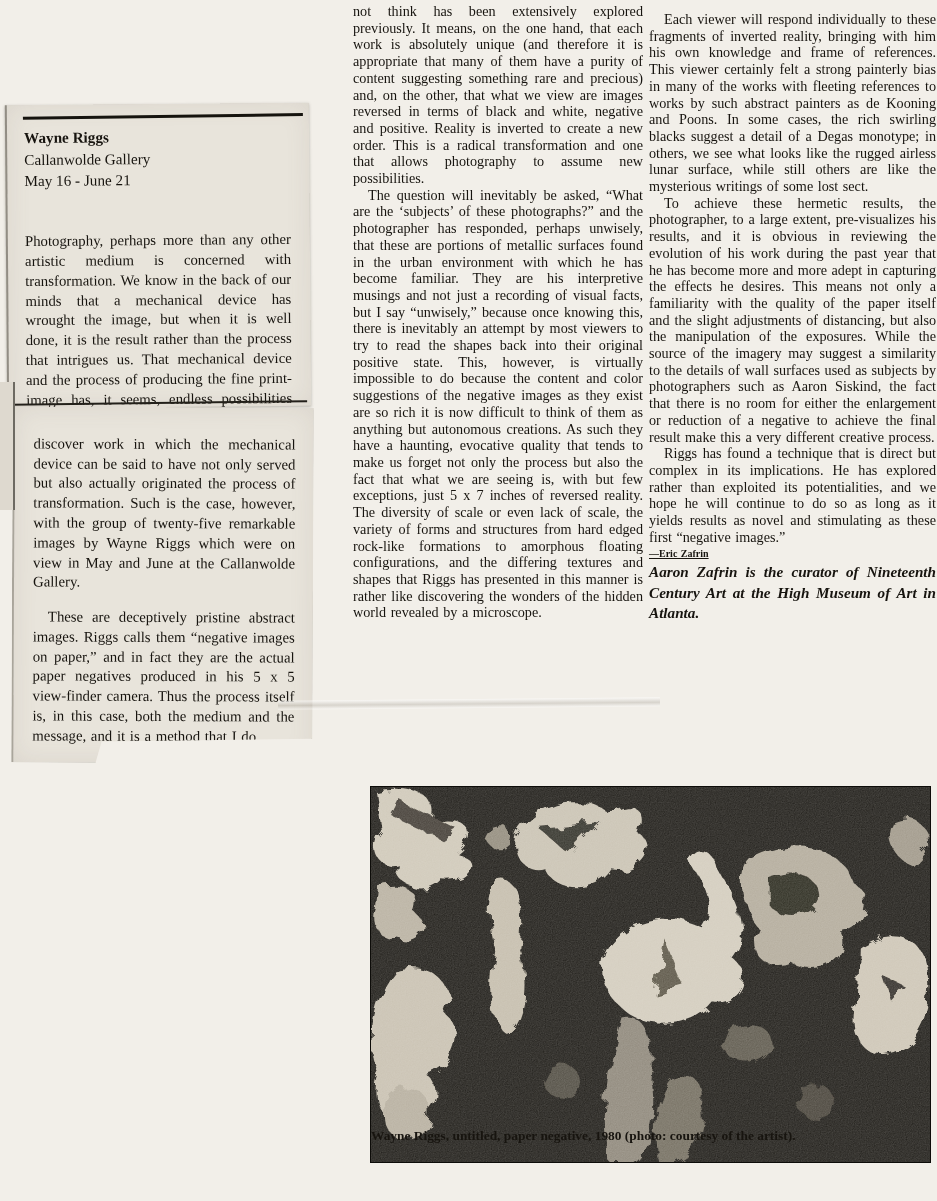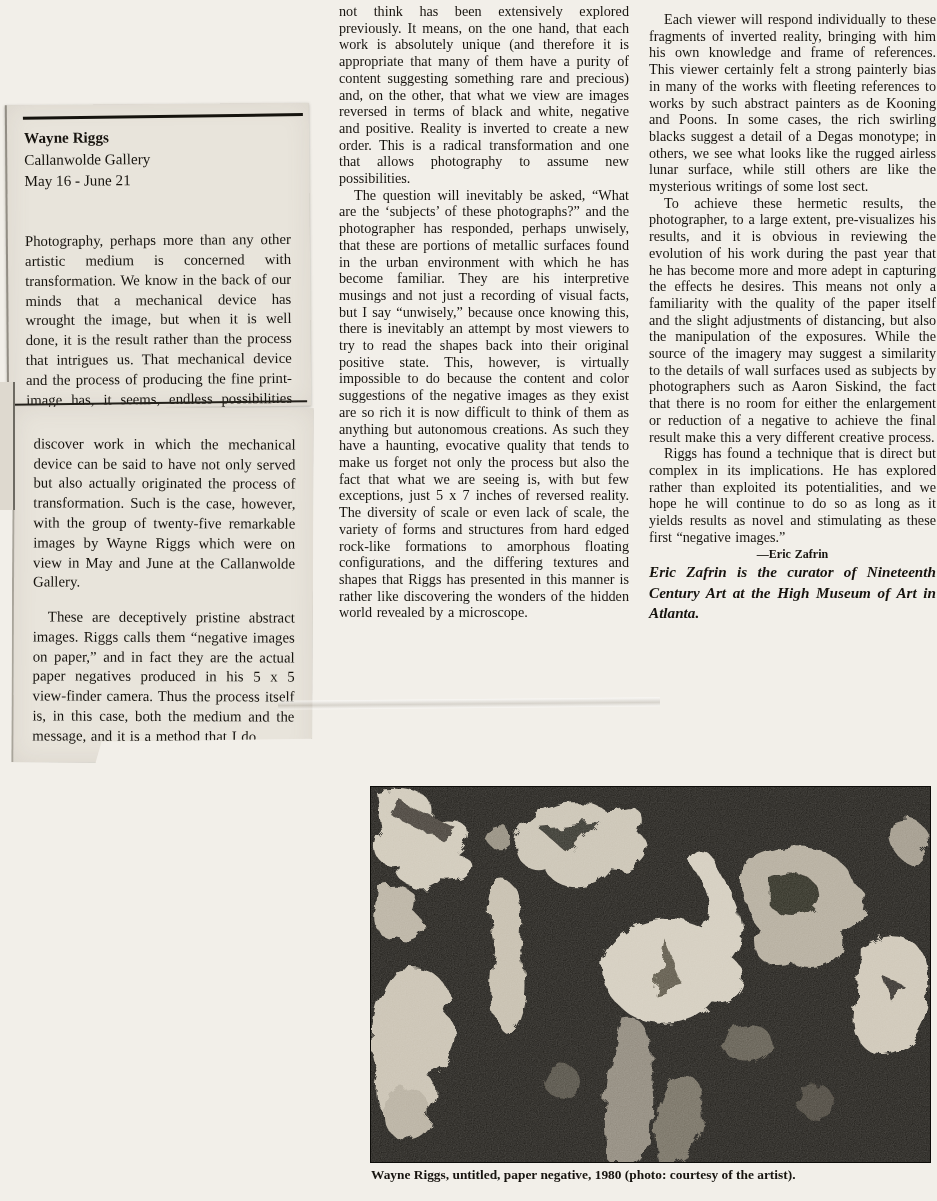--- a/index.html
+++ b/index.html
@@ -51,7 +51,7 @@
   }
 
   
-  #col-middle{left:339px;top:3px;width:290px;}
+  #col-middle{left:353px;top:3px;width:290px;}
   #col-right{left:649px;top:11px;width:287px;}
   .byline{font-weight:bold;font-size:12px;margin-top:1px;text-align:center;}
   .bio{

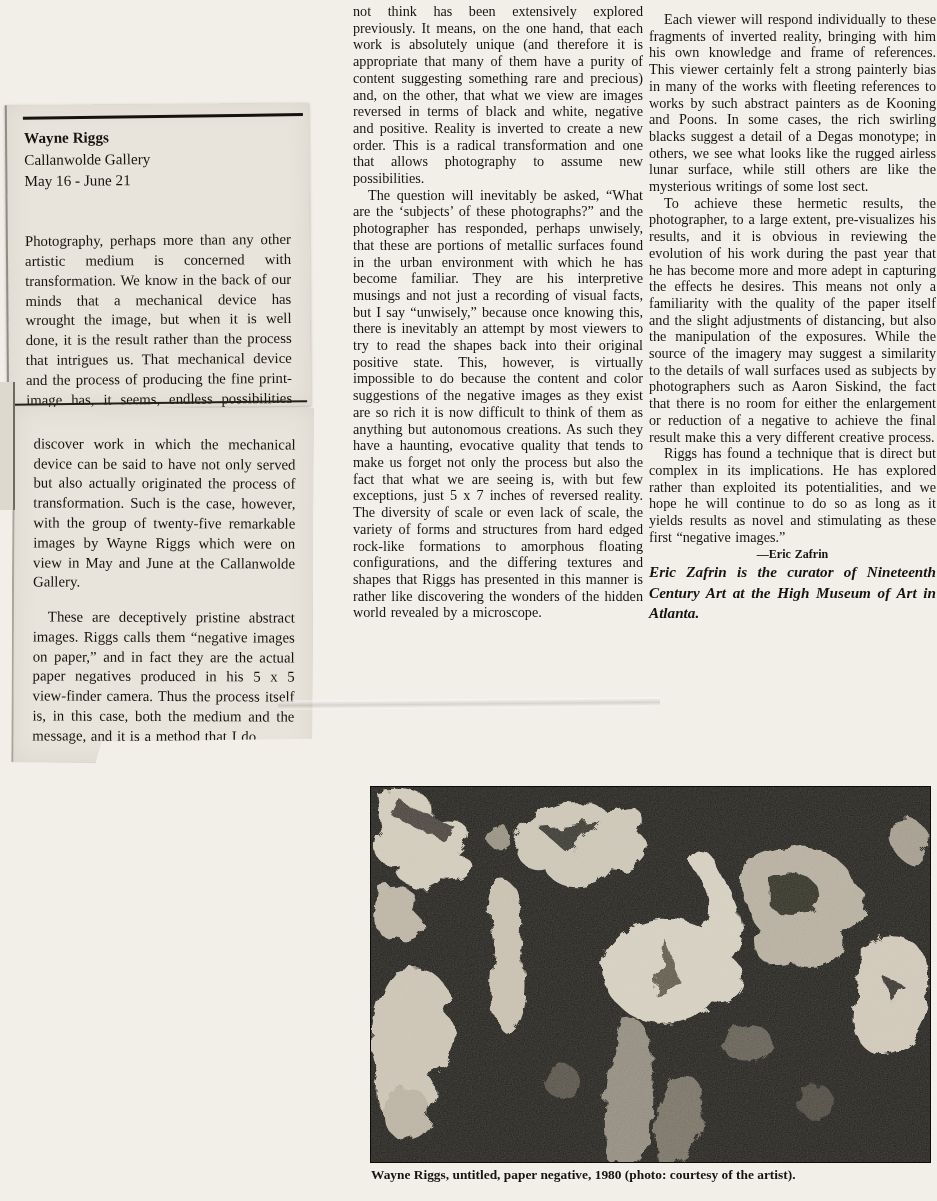--- a/index.html
+++ b/index.html
@@ -53,7 +53,7 @@
   
   #col-middle{left:353px;top:3px;width:290px;}
   #col-right{left:649px;top:11px;width:287px;}
-  .byline{font-weight:bold;font-size:12px;margin-top:1px;text-align:center;}
+  .byline{font-weight:bold;font-size:10px;margin-top:1px;text-align:left;text-decoration:underline;}
   .bio{
     font-style:italic;font-weight:bold;font-size:15.2px;line-height:20.5px;
     margin-top:15px;text-align:justify;

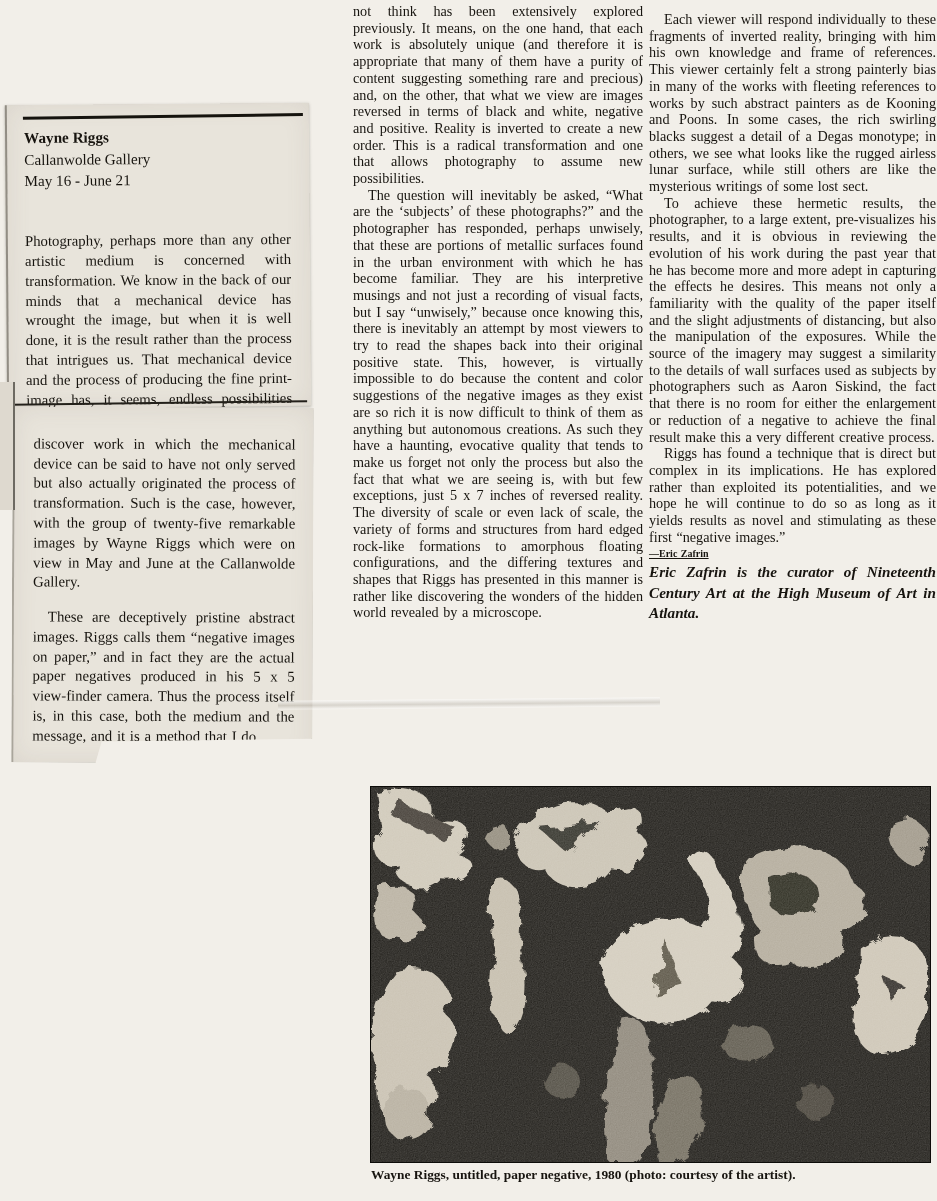--- a/index.html
+++ b/index.html
@@ -110,7 +110,7 @@
   <p class="indent">To achieve these hermetic results, the photographer, to a large extent, pre-visualizes his results, and it is obvious in reviewing the evolution of his work during the past year that he has become more and more adept in capturing the effects he desires. This means not only a familiarity with the quality of the paper itself and the slight adjustments of distancing, but also the manipulation of the exposures. While the source of the imagery may suggest a similarity to the details of wall surfaces used as subjects by photographers such as Aaron Siskind, the fact that there is no room for either the enlargement or reduction of a negative to achieve the final result make this a very different creative process.</p>
   <p class="indent">Riggs has found a technique that is direct but complex in its implications. He has explored rather than exploited its potentialities, and we hope he will continue to do so as long as it yields results as novel and stimulating as these first “negative images.”</p>
   <p class="byline">—Eric Zafrin</p>
-  <p class="bio">Eric Zafrin is the curator of Nineteenth Century Art at the High Museum of Art in Atlanta.</p>
+  <p class="bio">Aaron Zafrin is the curator of Nineteenth Century Art at the High Museum of Art in Atlanta.</p>
 </div>
 
 <div class="crease"></div>

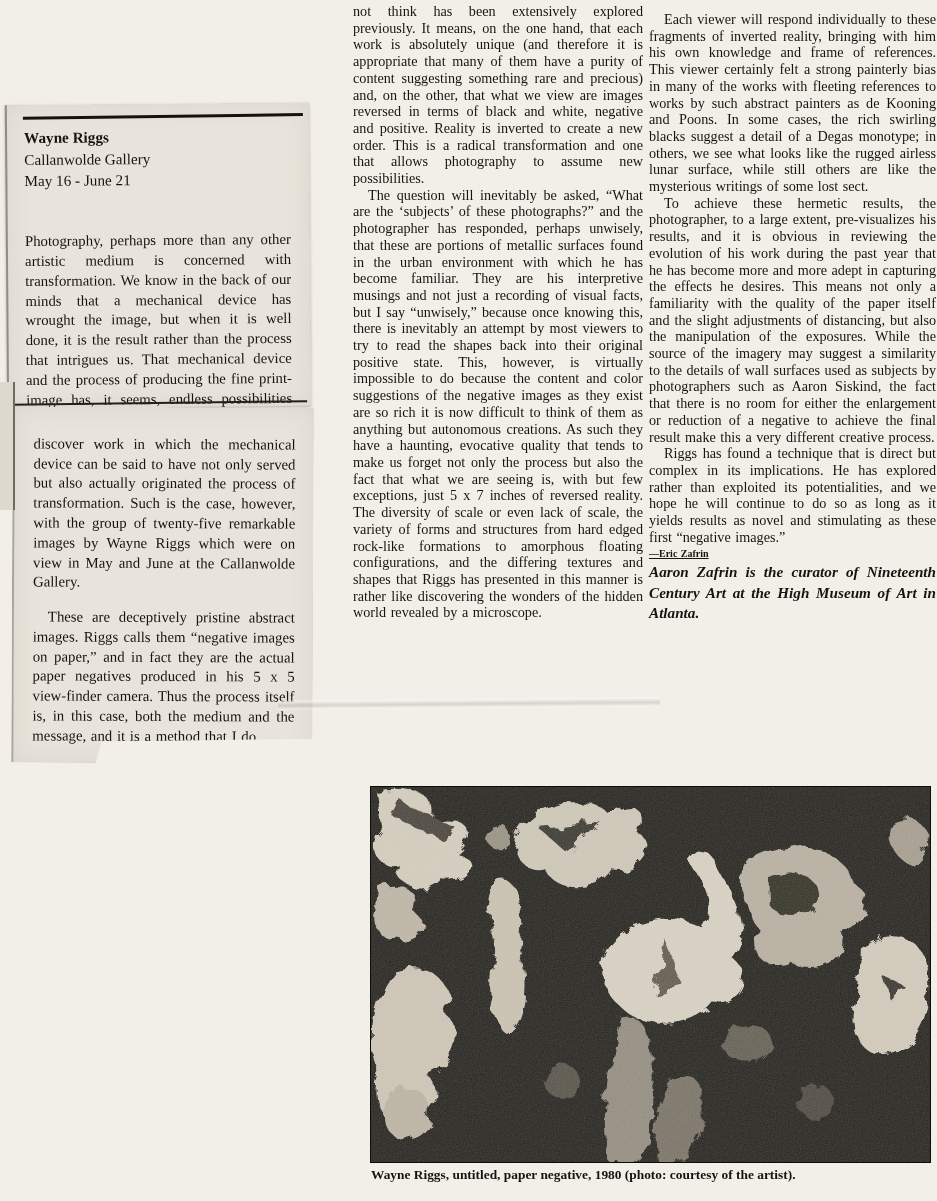--- a/index.html
+++ b/index.html
@@ -73,7 +73,7 @@
   }
   #photo svg{display:block;width:100%;height:100%;}
   #caption{
-    position:absolute;left:371px;top:1167px;width:562px;
+    position:absolute;left:371px;top:1128px;width:562px;
     font-weight:bold;font-size:13.4px;text-align:left;
   }
 </style>

